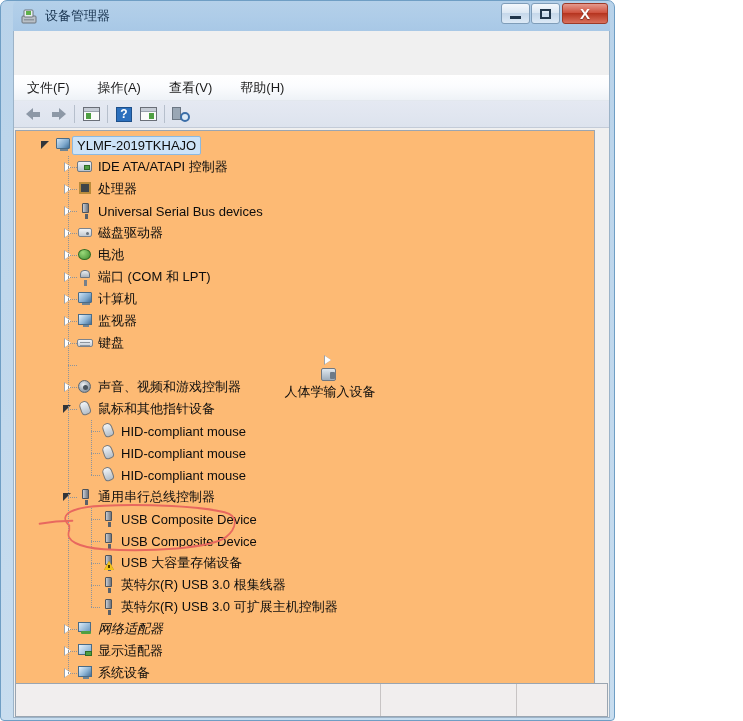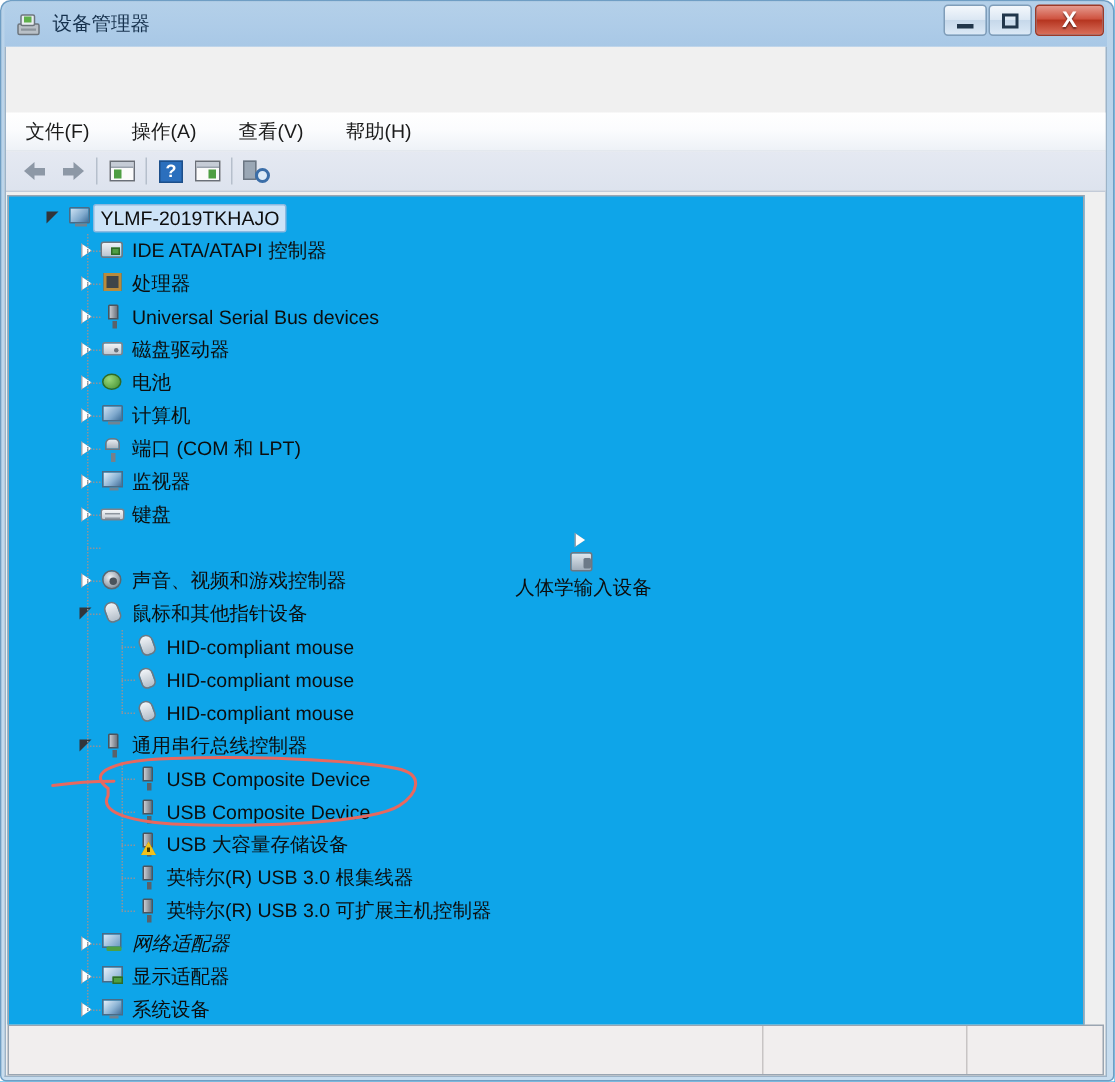--- a/index.html
+++ b/index.html
@@ -9,12 +9,12 @@
     background:#ffffff;
   }
   .window{
-    position:absolute;left:0;top:0;width:743px;height:721px;
+    position:absolute;left:0;top:0;width:615px;height:721px;
     box-sizing:border-box;
     background:linear-gradient(to bottom,#b9d3ea 0%,#c8ddef 100%);
     border:1px solid #6f9ec4;
     border-radius:7px 7px 4px 4px;
-    padding:0 4px 4px 2px;
+    padding:0 4px 4px 12px;
   }
   
   .titlebar{

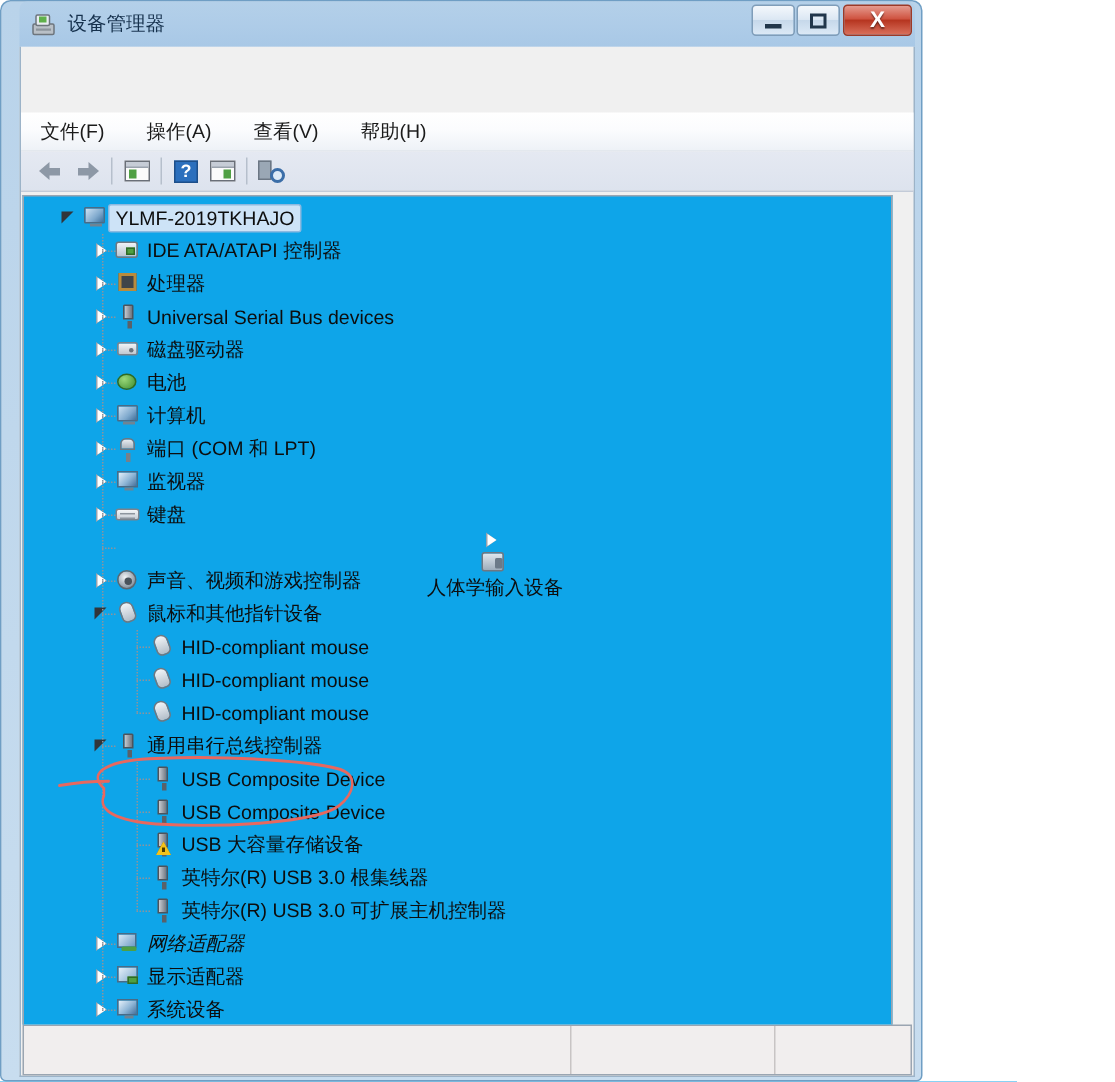--- a/index.html
+++ b/index.html
@@ -97,7 +97,7 @@
 
   
   .treewrap{
-    flex:1 1 auto;background:#0ea5e9;margin:2px 14px 0 1px;
+    flex:1 1 auto;background:#fdba74;margin:2px 14px 0 1px;
     border:1px solid #9aa5b1;border-bottom:none;
     position:relative;overflow:hidden;
   }

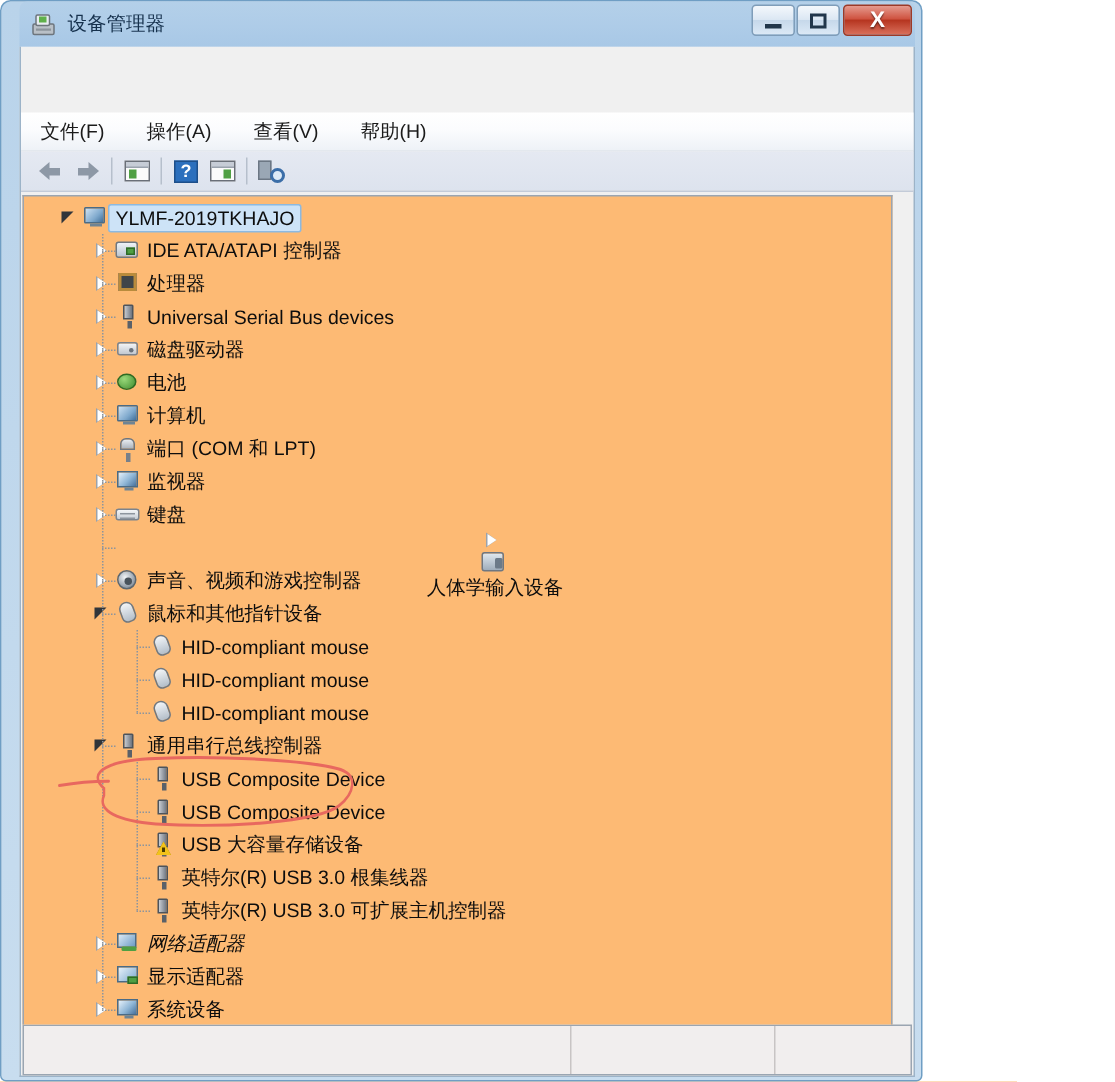--- a/index.html
+++ b/index.html
@@ -307,16 +307,16 @@
           <div class="row" style="padding-left: 46px;">
             <span class="twisty collapsed"></span>
             <span class="ticon">
+              <span class="ic-port"></span>
+            </span>
+            <span class="tlabel">端口 (COM 和 LPT)</span>
+          </div>
+          <div class="row" style="padding-left: 46px;">
+            <span class="twisty collapsed"></span>
+            <span class="ticon">
               <span class="ic-pc"></span>
             </span>
             <span class="tlabel">计算机</span>
-          </div>
-          <div class="row" style="padding-left: 46px;">
-            <span class="twisty collapsed"></span>
-            <span class="ticon">
-              <span class="ic-port"></span>
-            </span>
-            <span class="tlabel">端口 (COM 和 LPT)</span>
           </div>
           <div class="row" style="padding-left: 46px;">
             <span class="twisty collapsed"></span>

